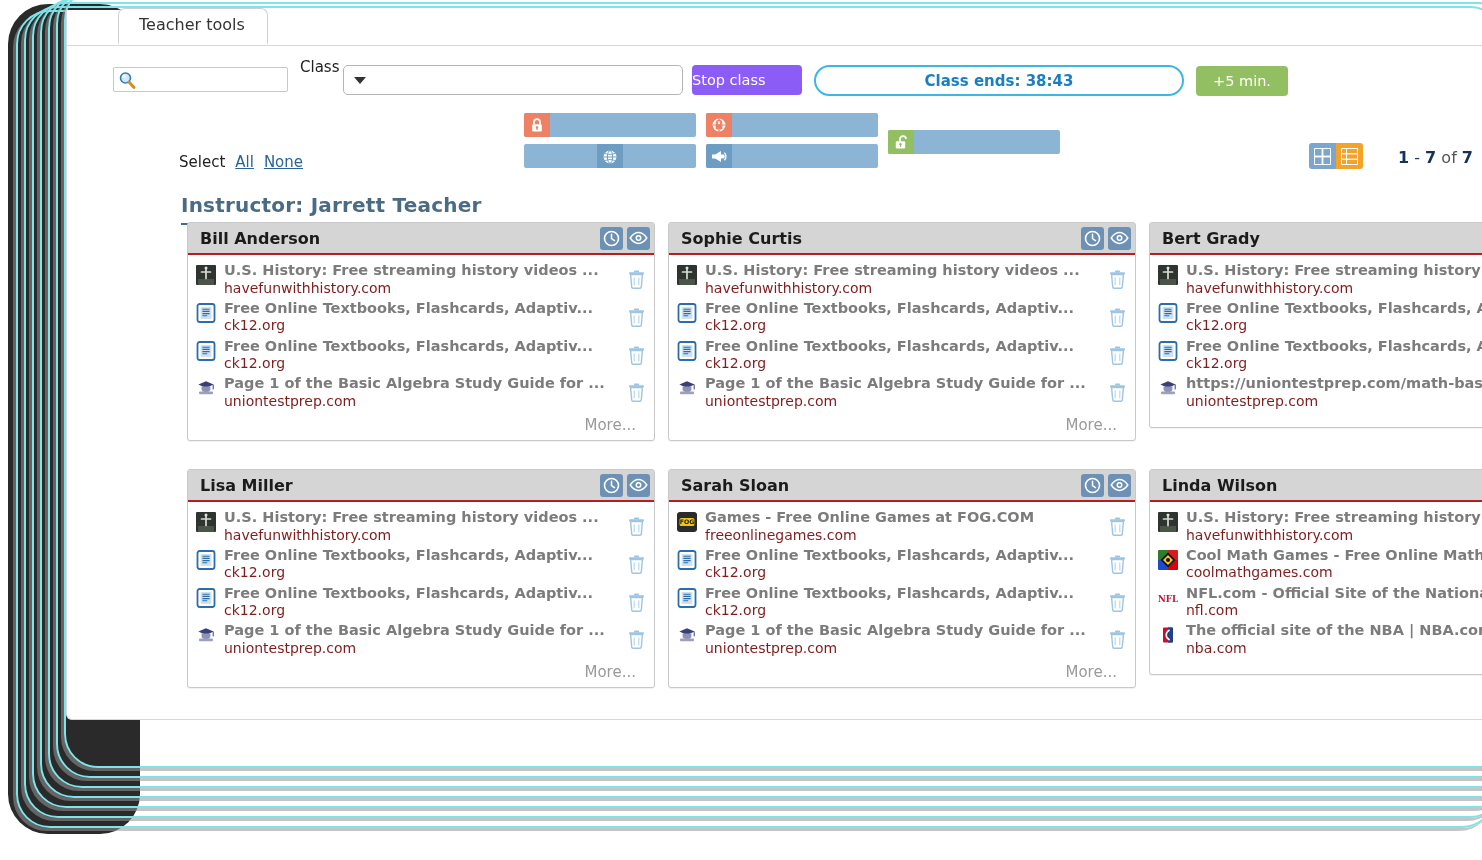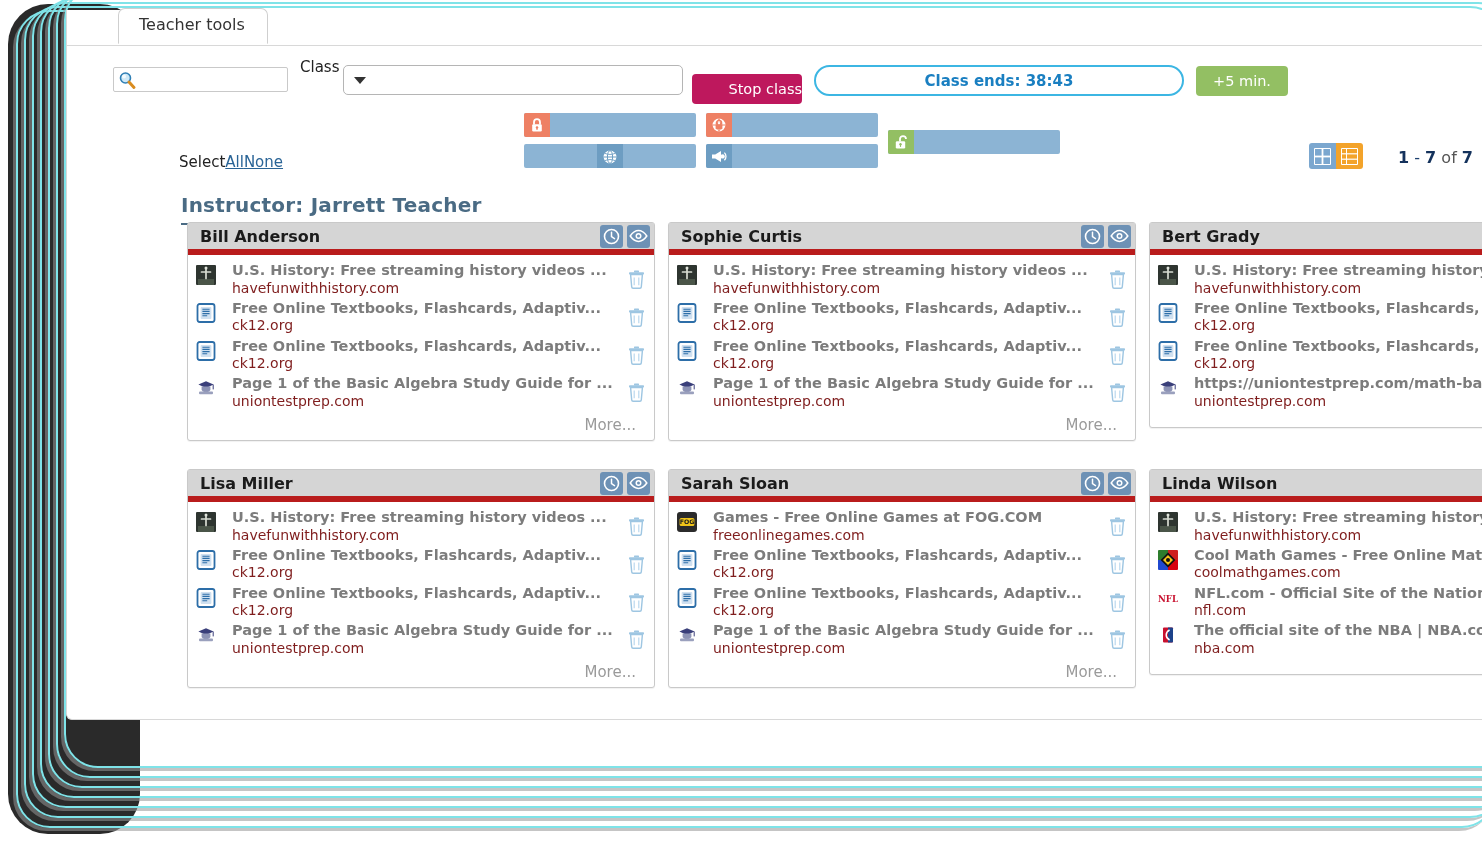--- a/index.html
+++ b/index.html
@@ -102,12 +102,12 @@
   }
 
   .stop-class {
-    position:absolute; left:626px; top:64px;
+    position:absolute; left:626px; top:55px;
     width:110px; height:30px;
-    background:#be185d;
+    background:#8b5cf6;
     border-radius:4px;
     color:#ffffff; font-size:14.5px;
-    display:flex; align-items:center; justify-content:flex-end;
+    display:flex; align-items:center; justify-content:flex-start;
     cursor:pointer;
   }
   .class-ends {

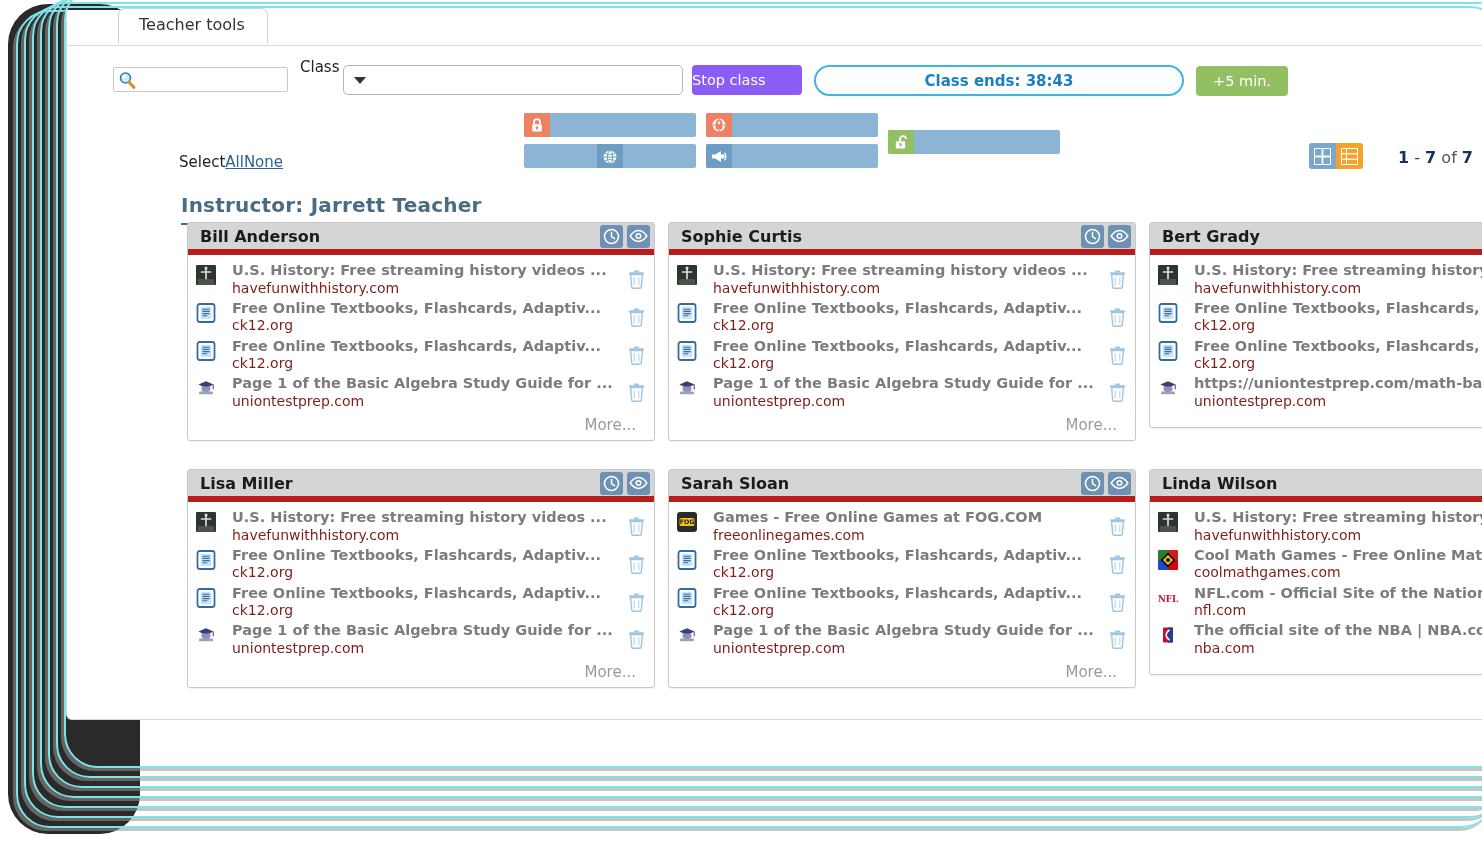--- a/index.html
+++ b/index.html
@@ -160,7 +160,7 @@
     font-size:15px; color:#222;
   }
   .select-row a {
-    color:#2a6496; text-decoration:underline; margin-left:0; cursor:pointer;
+    color:#2a6496; text-decoration:underline; margin-left:10px; cursor:pointer;
   }
 
   .view-toggle {

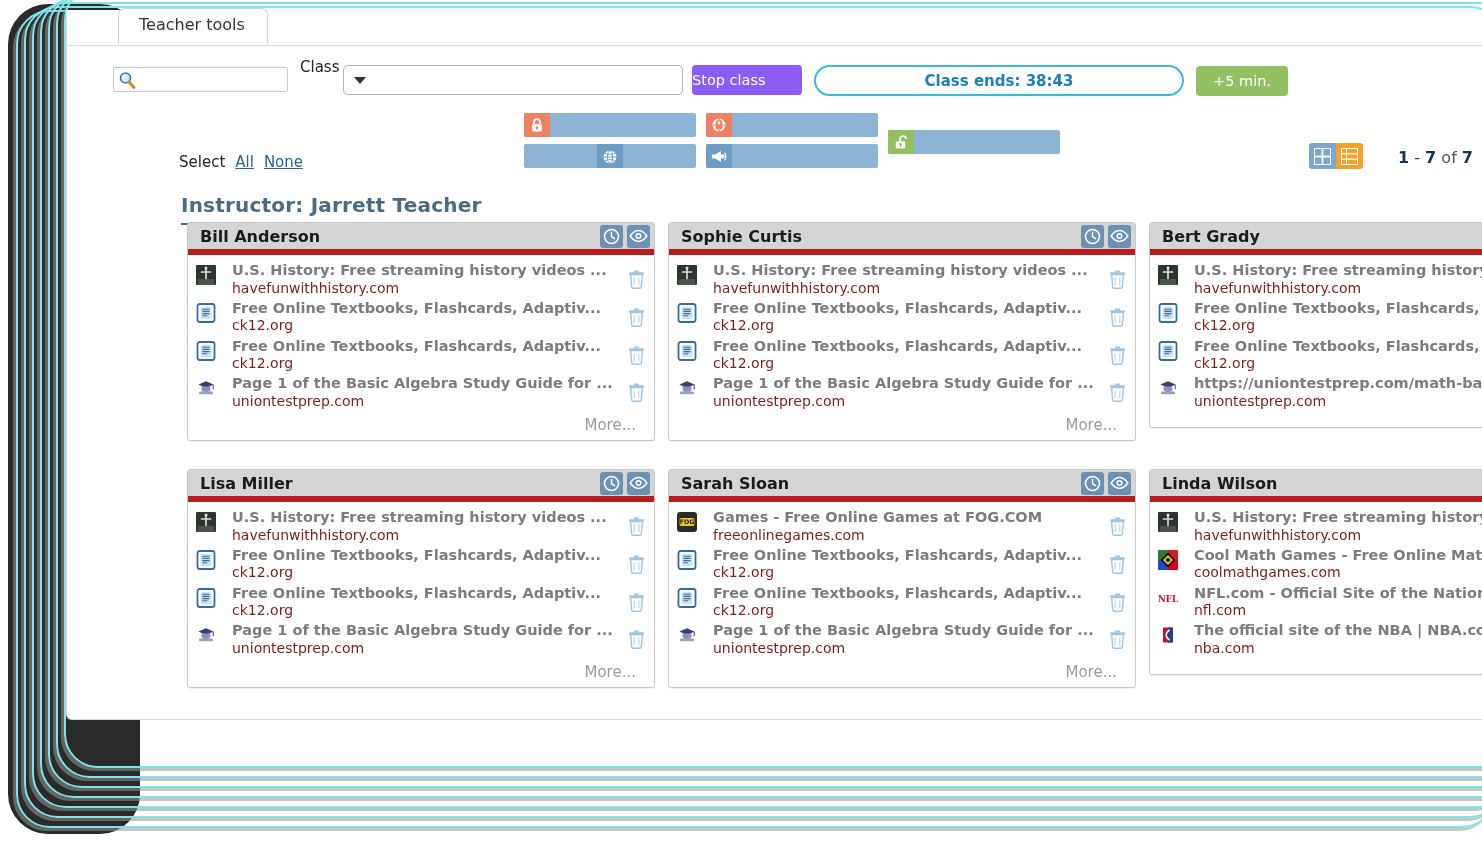--- a/index.html
+++ b/index.html
@@ -201,7 +201,7 @@
     background:#d5d5d5;
     display:flex; align-items:center;
     padding: 0 4px 0 12px;
-    border-bottom:6px solid #b91c1c;
+    border-bottom:2px solid #b91c1c;
   }
   .card-name { flex:1; font-size:16px; font-weight:bold; color:#1b1b1b; }
   .head-icons { display:flex; gap:4px; }

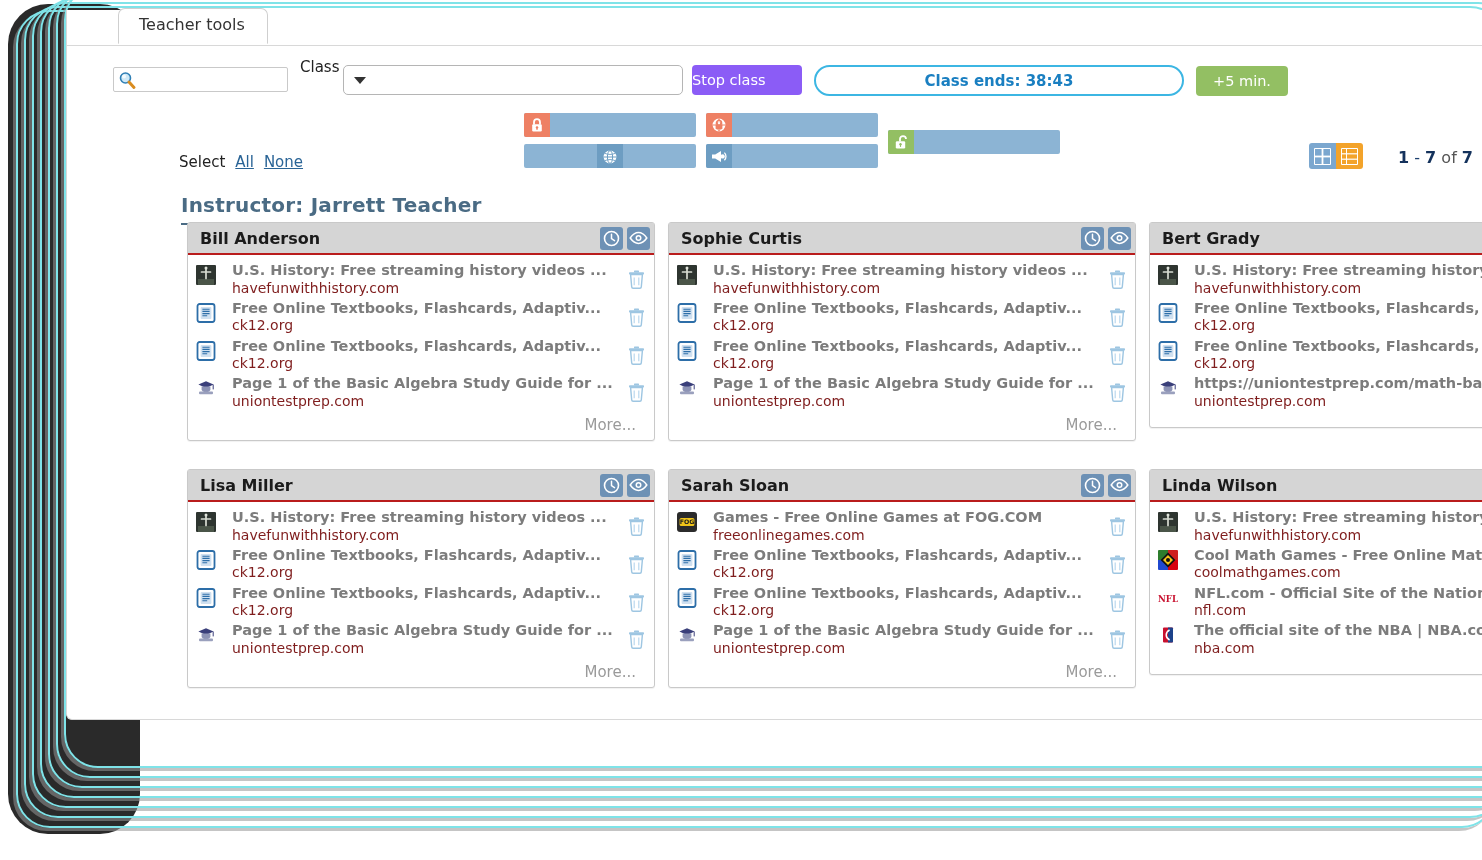--- a/index.html
+++ b/index.html
@@ -215,7 +215,7 @@
   .card-body { padding:6px 6px 4px 8px; min-height:172px; position:relative; }
 
   .row { display:flex; align-items:flex-start; padding:1px 0 2px 0; }
-  .fav { width:20px; height:20px; flex:0 0 20px; margin-top:3px; margin-right:16px;text-decoration:underline; }
+  .fav { width:20px; height:20px; flex:0 0 20px; margin-top:3px; margin-right:8px;text-decoration:underline; }
   .row-text { flex:1; min-width:0; }
   .row-title {
     font-size:14.5px; font-weight:bold; color:#7c7c7c;

